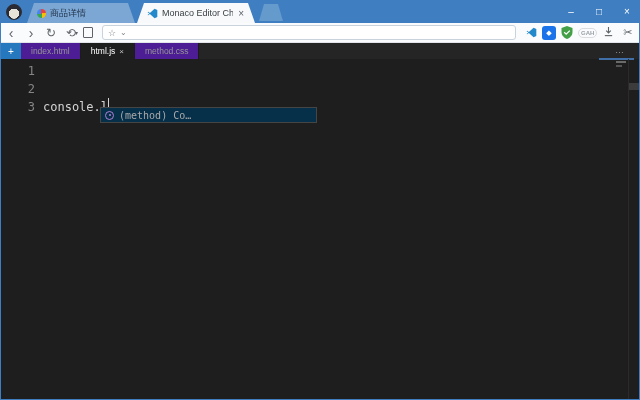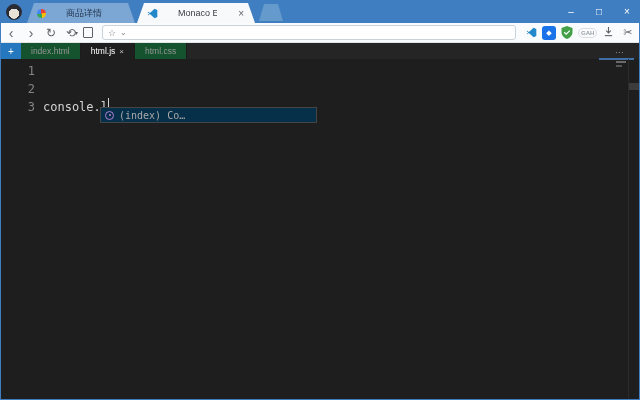--- a/index.html
+++ b/index.html
@@ -13,7 +13,7 @@
   .titlebar{ position:absolute; left:0; top:0; width:640px; height:22px; background:#3f7ec0; }
   .avatar{ position:absolute; left:5px; top:3px; width:16px; height:16px; border-radius:50%;
     background:radial-gradient(circle at 50% 62%, #e8e3d8 0 45%, #2b2b33 46% 100%); border:1px solid #2b2b33; cursor:pointer;}
-  .btab{ position:absolute; top:2px; height:20px; display:flex; align-items:center; gap:20px;
+  .btab{ position:absolute; top:2px; height:20px; display:flex; align-items:center; gap:4px;
     padding:0 10px; font-size:9px; cursor:pointer;
     clip-path:polygon(7px 0, calc(100% - 7px) 0, 100% 100%, 0 100%); }
   .btab1{ left:26px; width:108px; background:#7ca6d3; color:#1e2f45; }

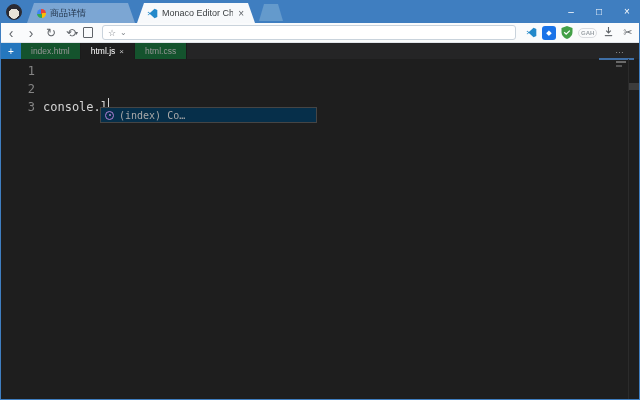--- a/index.html
+++ b/index.html
@@ -49,7 +49,7 @@
     font-size:8.5px; color:#969696; }
   .plusbtn{ width:20px; height:16px; background:#2577be; color:#fff; font-size:10px;
     display:flex; align-items:center; justify-content:center; cursor:pointer; flex:0 0 auto;}
-  .edtab{ height:16px; padding:0 10px; display:flex; align-items:center; gap:4px; background:#14532d;
+  .edtab{ height:16px; padding:0 10px; display:flex; align-items:center; gap:4px; background:#4c1d95;
     border-right:1px solid #1b1b1b; cursor:pointer; }
   .edtab.active{ background:#1e1e1e; color:#fff; }
   .edtab .x{ font-size:8px; color:#c0c0c0; cursor:pointer;}

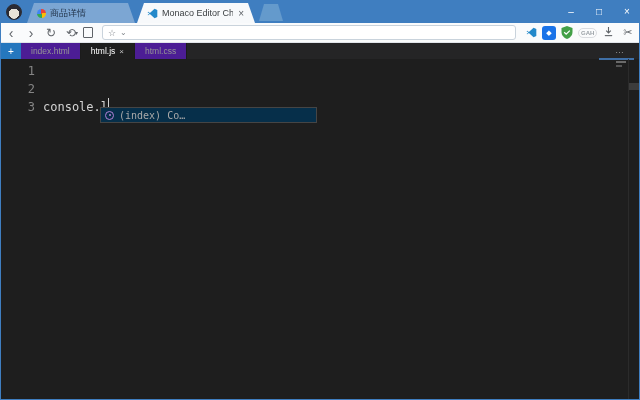--- a/index.html
+++ b/index.html
@@ -157,7 +157,7 @@
       <span class="x">×</span>
     </span>
     <span class="edtab">
-      <span>html.css</span>
+      <span>method.css</span>
     </span>
     <span class="edmore">…</span>
   </div>

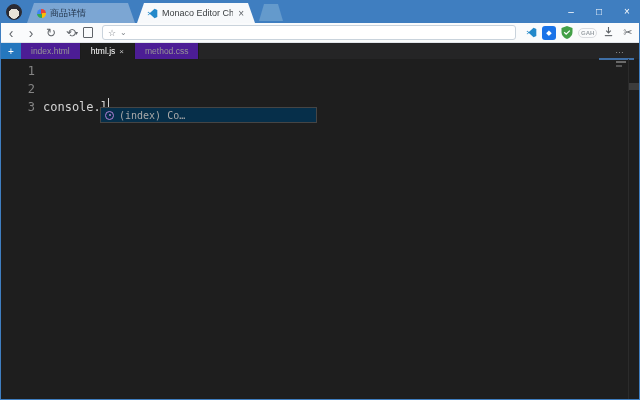--- a/index.html
+++ b/index.html
@@ -181,7 +181,7 @@
 
     <div class="suggest">
       <span class="micon"></span>
-      <span class="sdetail">(index) Co…</span>
+      <span class="sdetail">(method) Co…</span>
     </div>
 
     <div class="mini">

